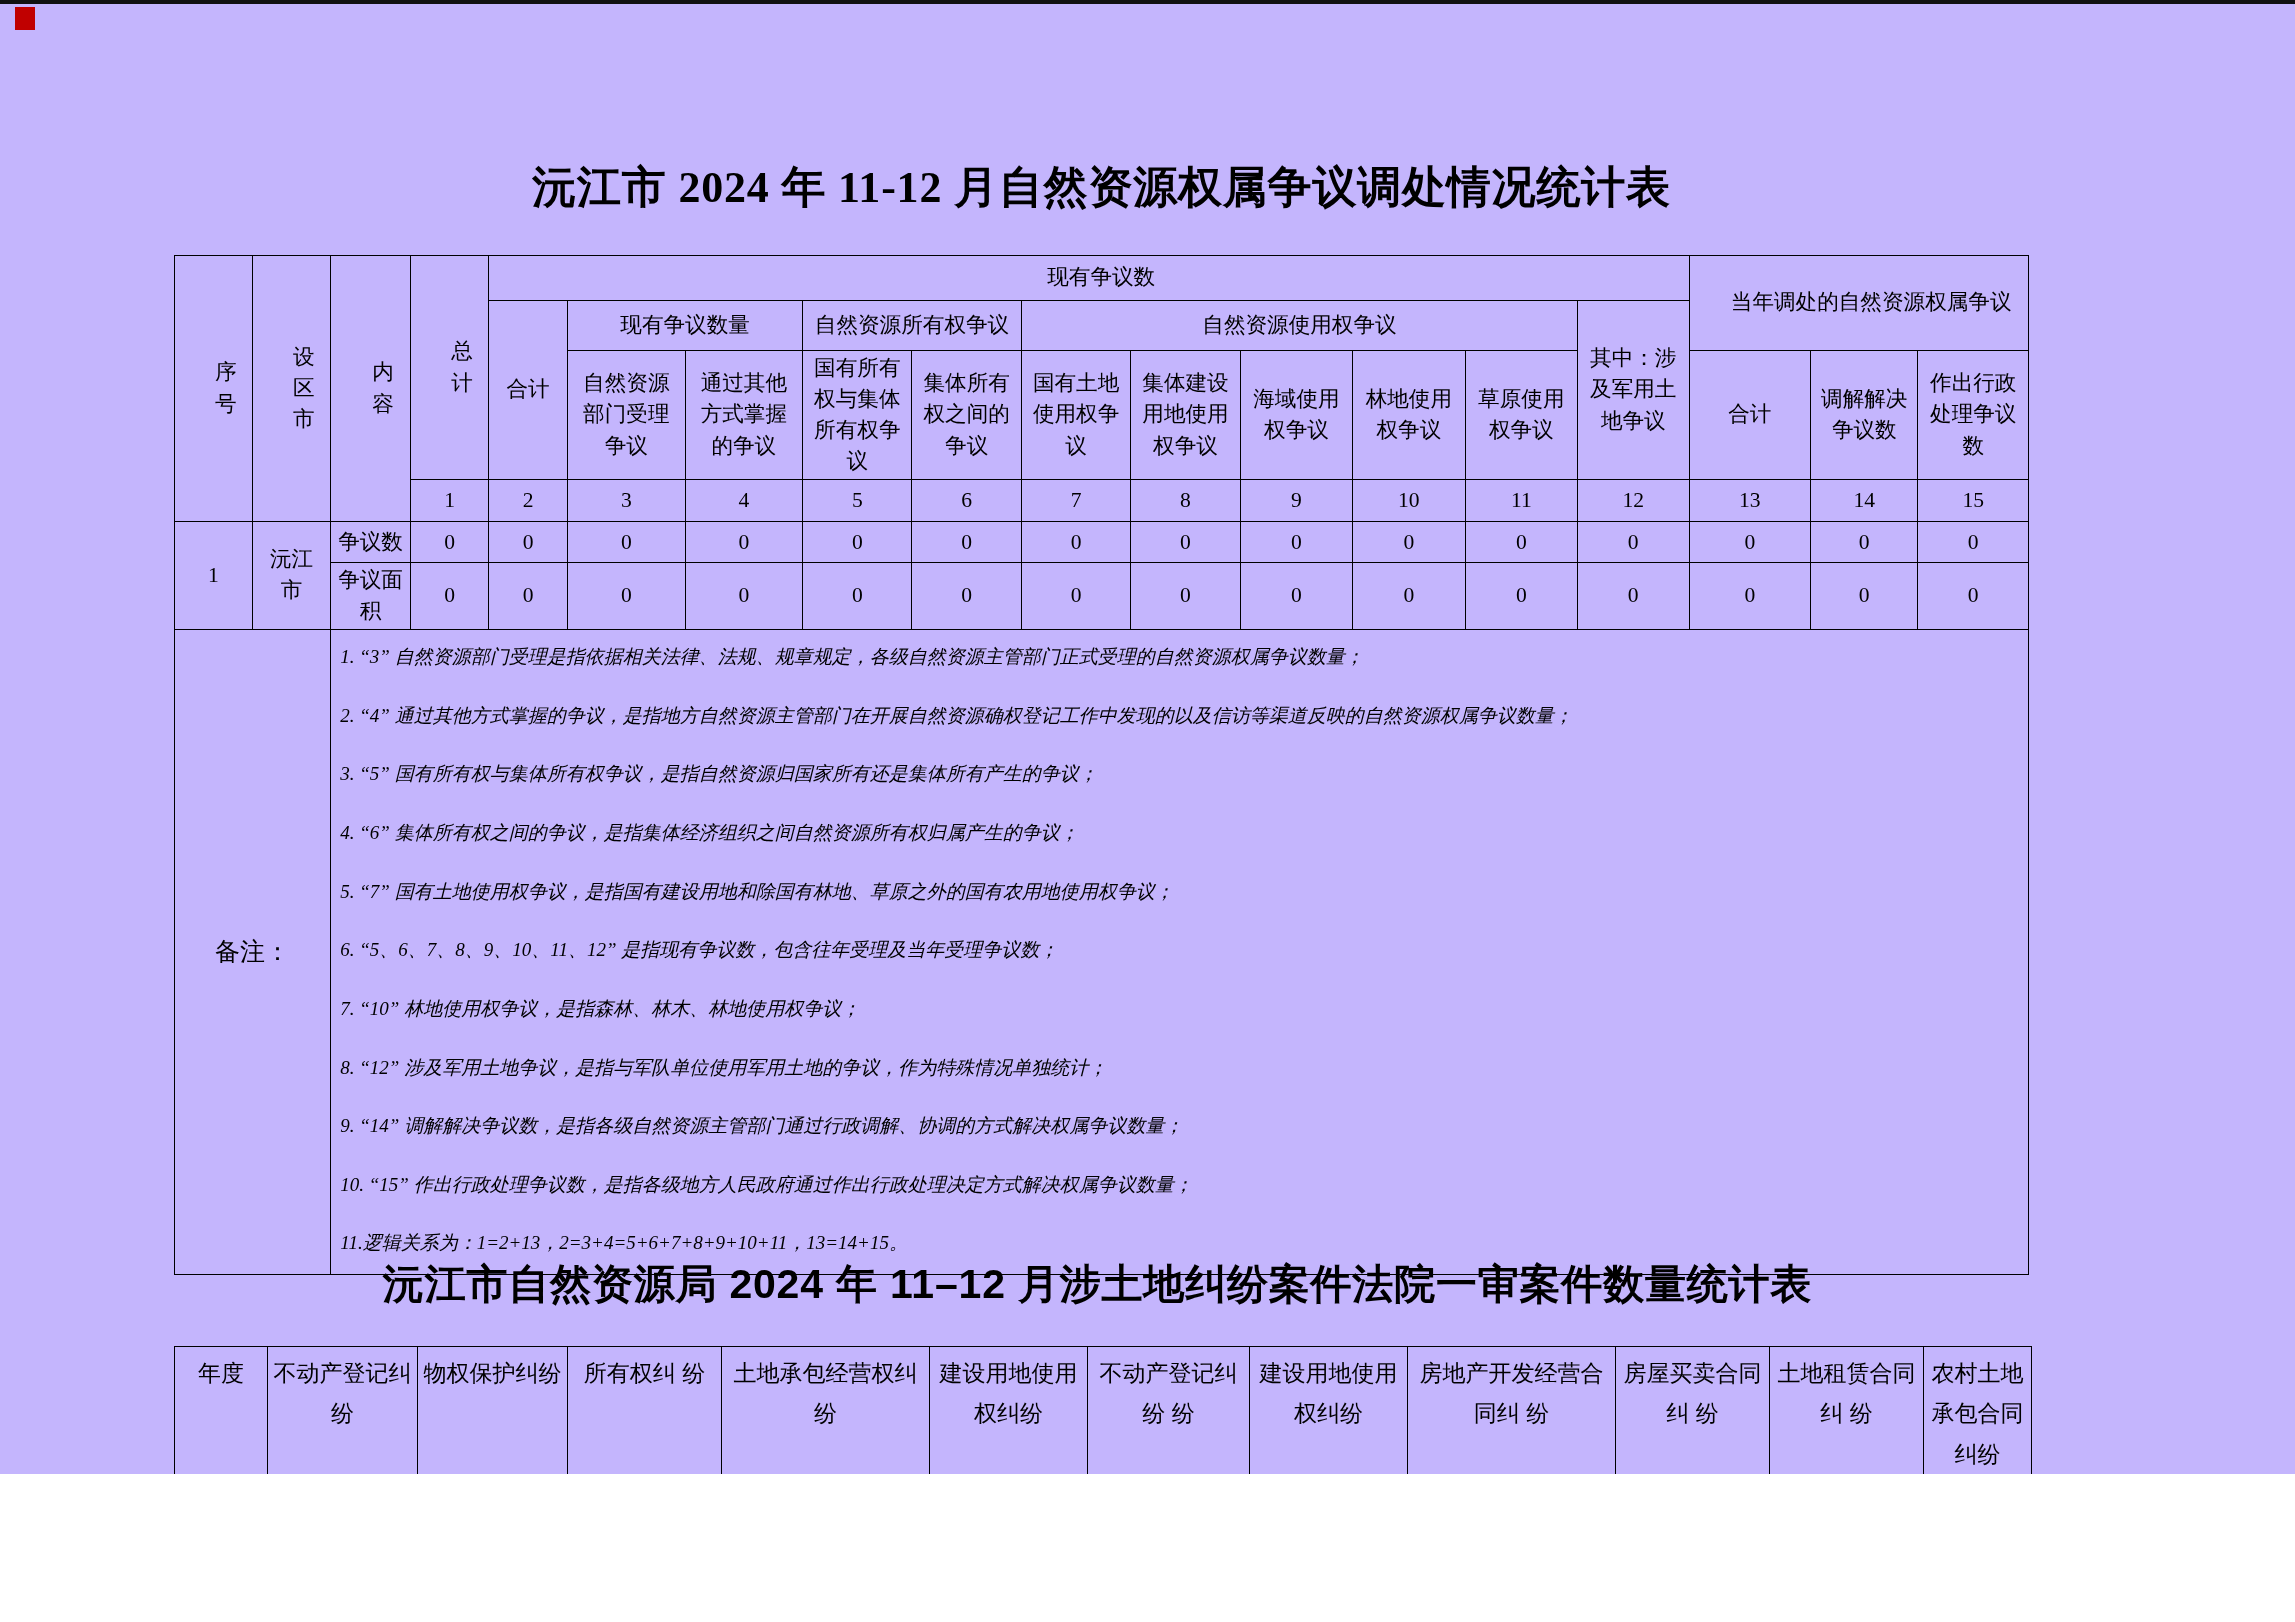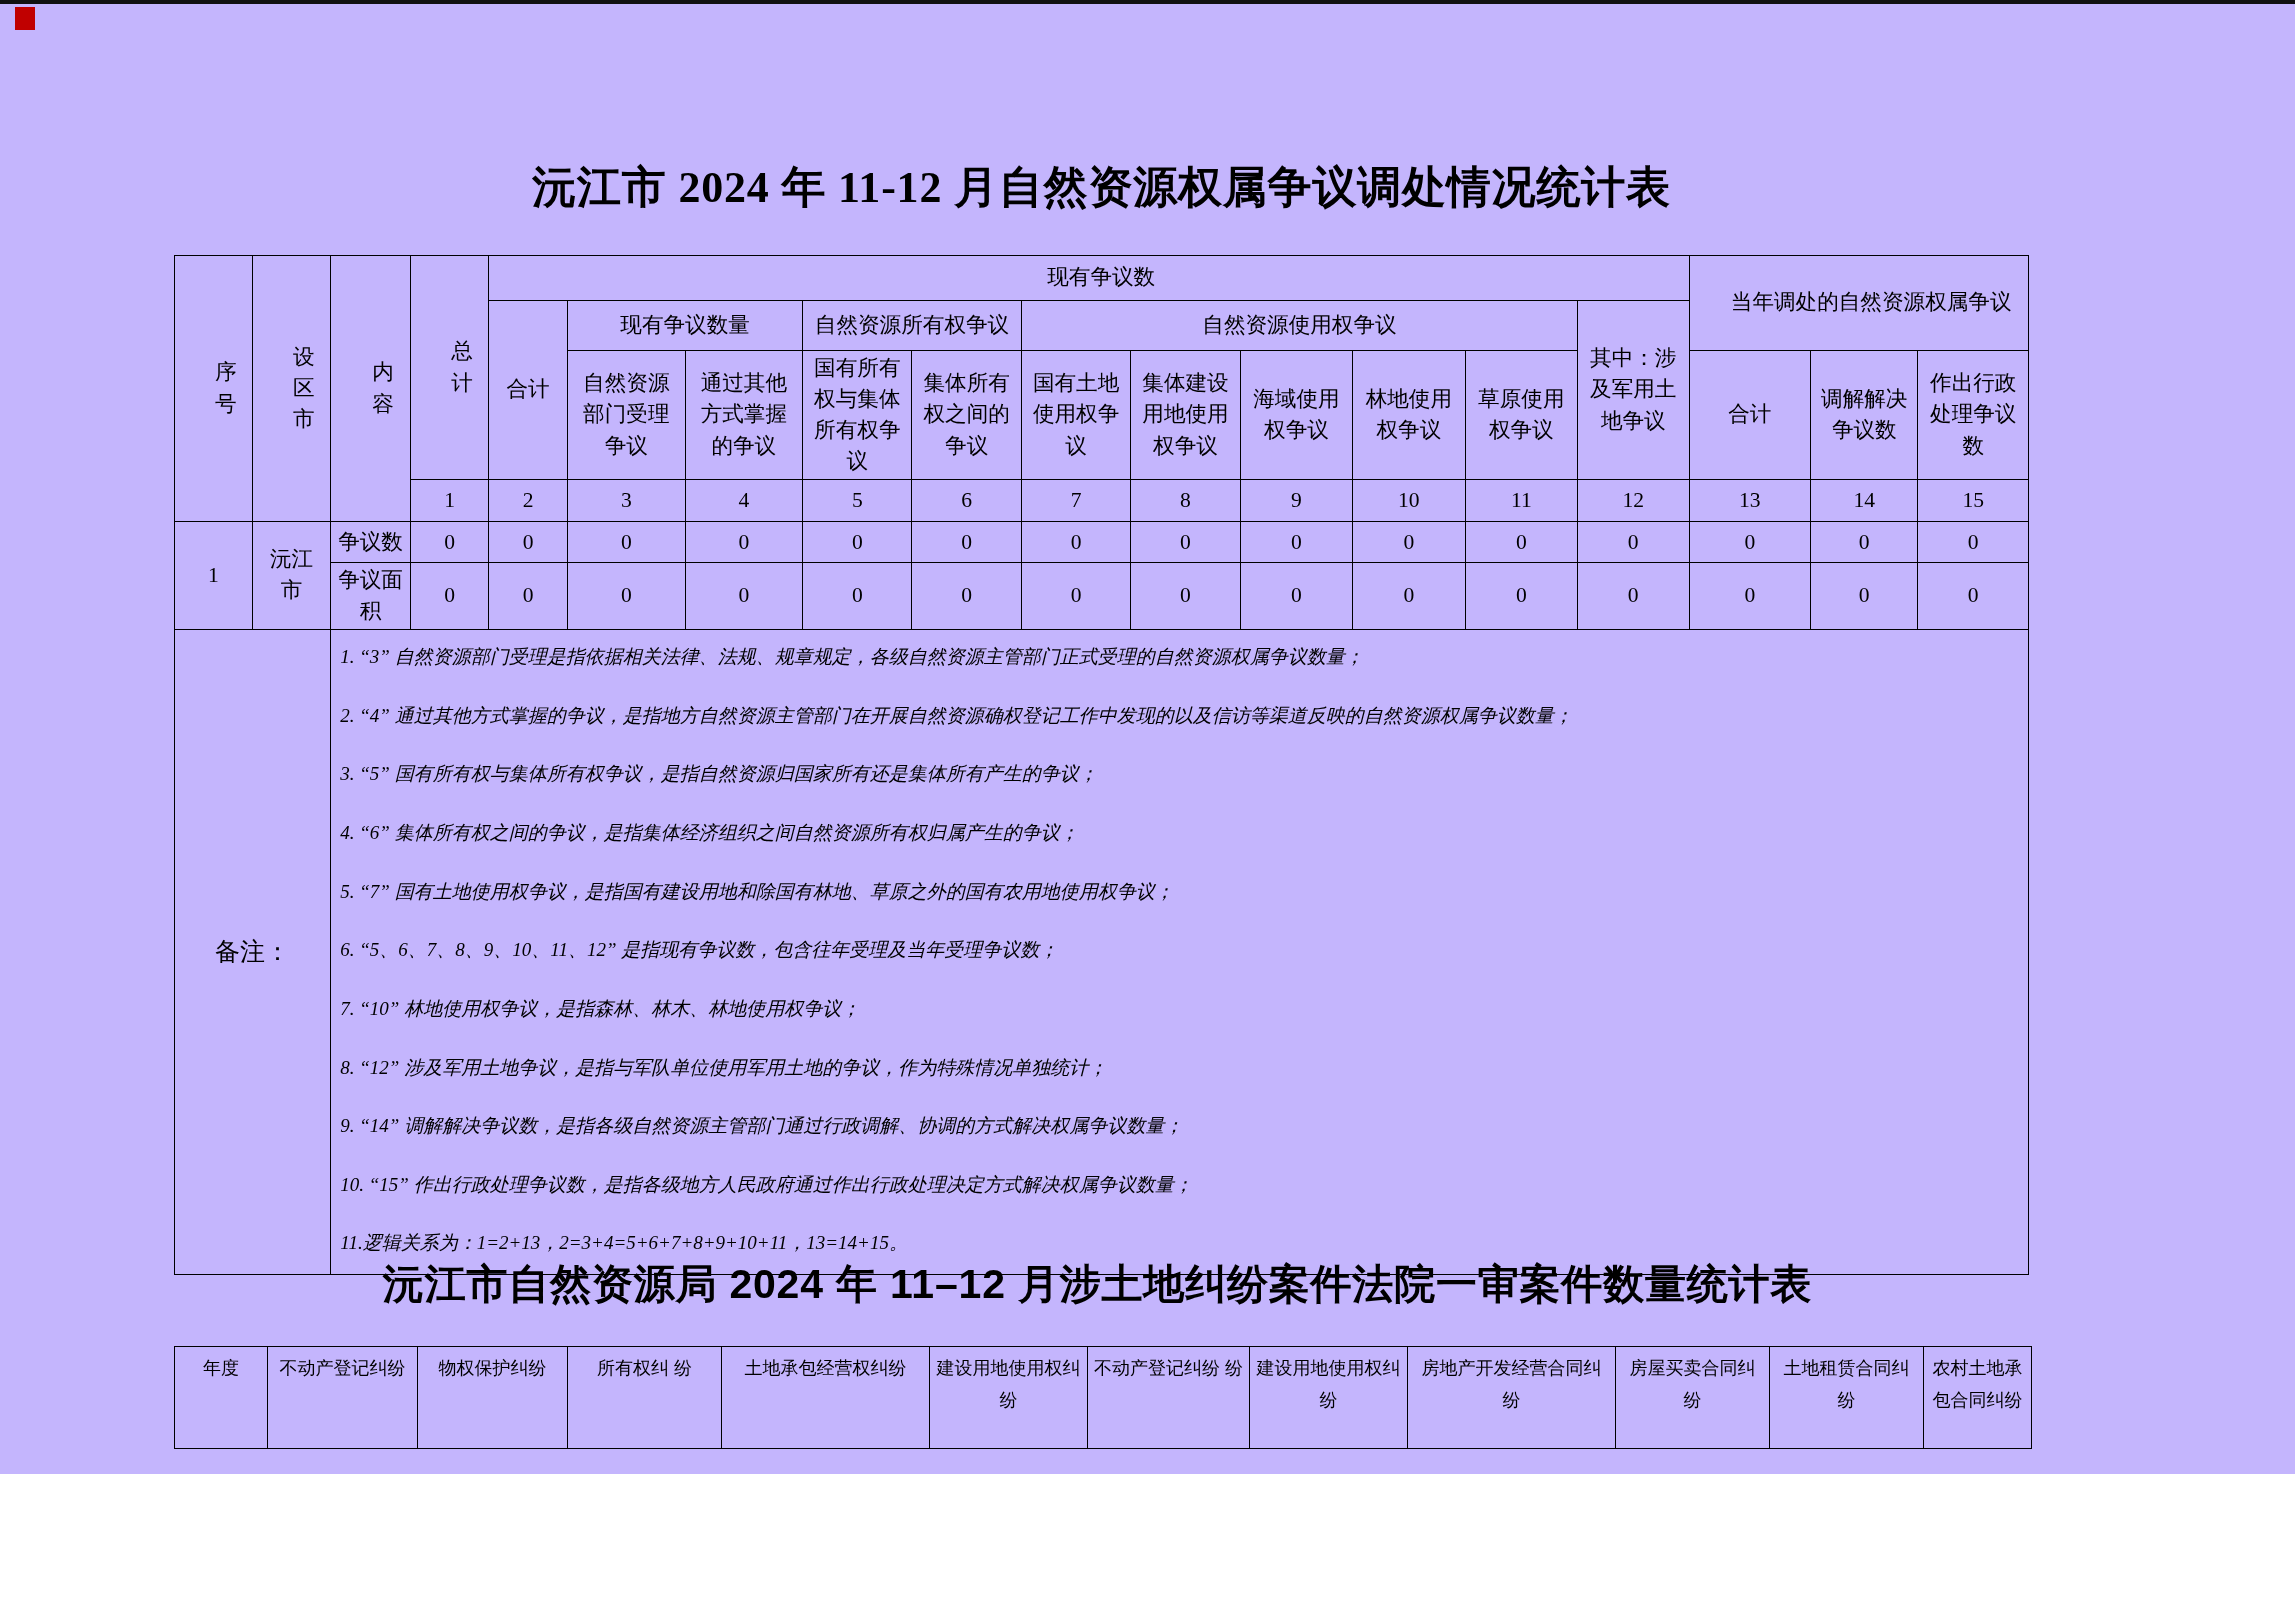--- a/index.html
+++ b/index.html
@@ -41,7 +41,7 @@
   .t2 { position:absolute; left:174px; top:1346px; width:1847px;
         border:1.5px solid #000; font-family:"Liberation Sans","DejaVu Sans",sans-serif; }
   .t2 td { border:0.8px solid #000; text-align:center; padding:1.5px 4.6px; }
-  .t2 tr.t2-head td { height:93px; vertical-align:top; font-size:18px; line-height:1.75; padding-top:6.2px;
+  .t2 tr.t2-head td { height:93px; vertical-align:top; font-size:23px; line-height:1.75; padding-top:6.2px;
                       border-bottom:1.5px solid #000; }
   .t2 tr.t2-data td { height:57px; vertical-align:middle; font-size:35px; font-weight:bold; }
 </style>

